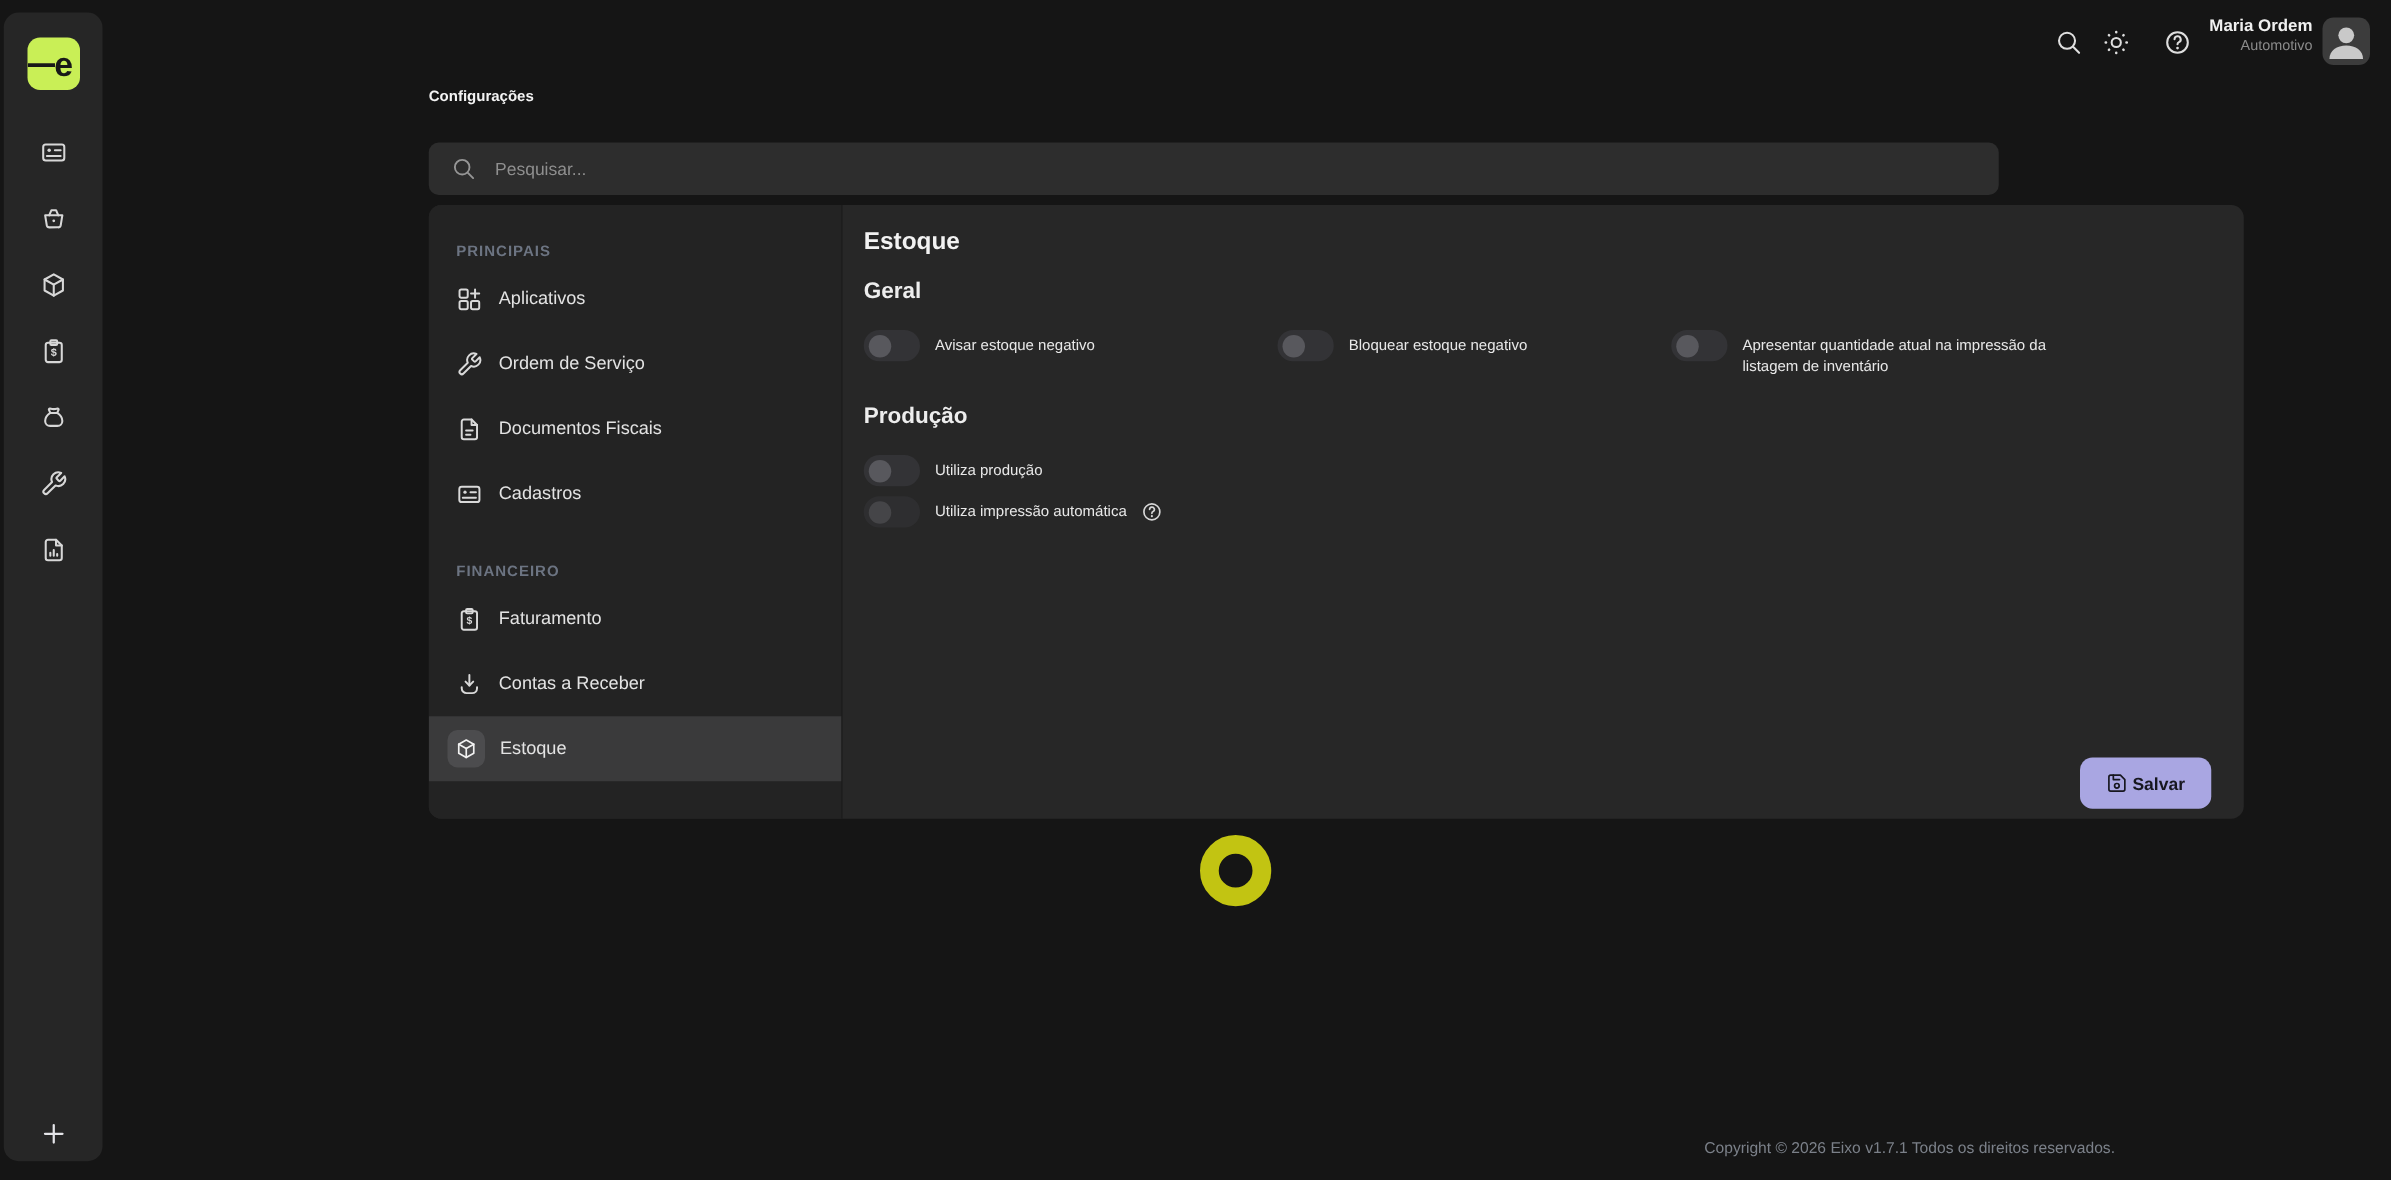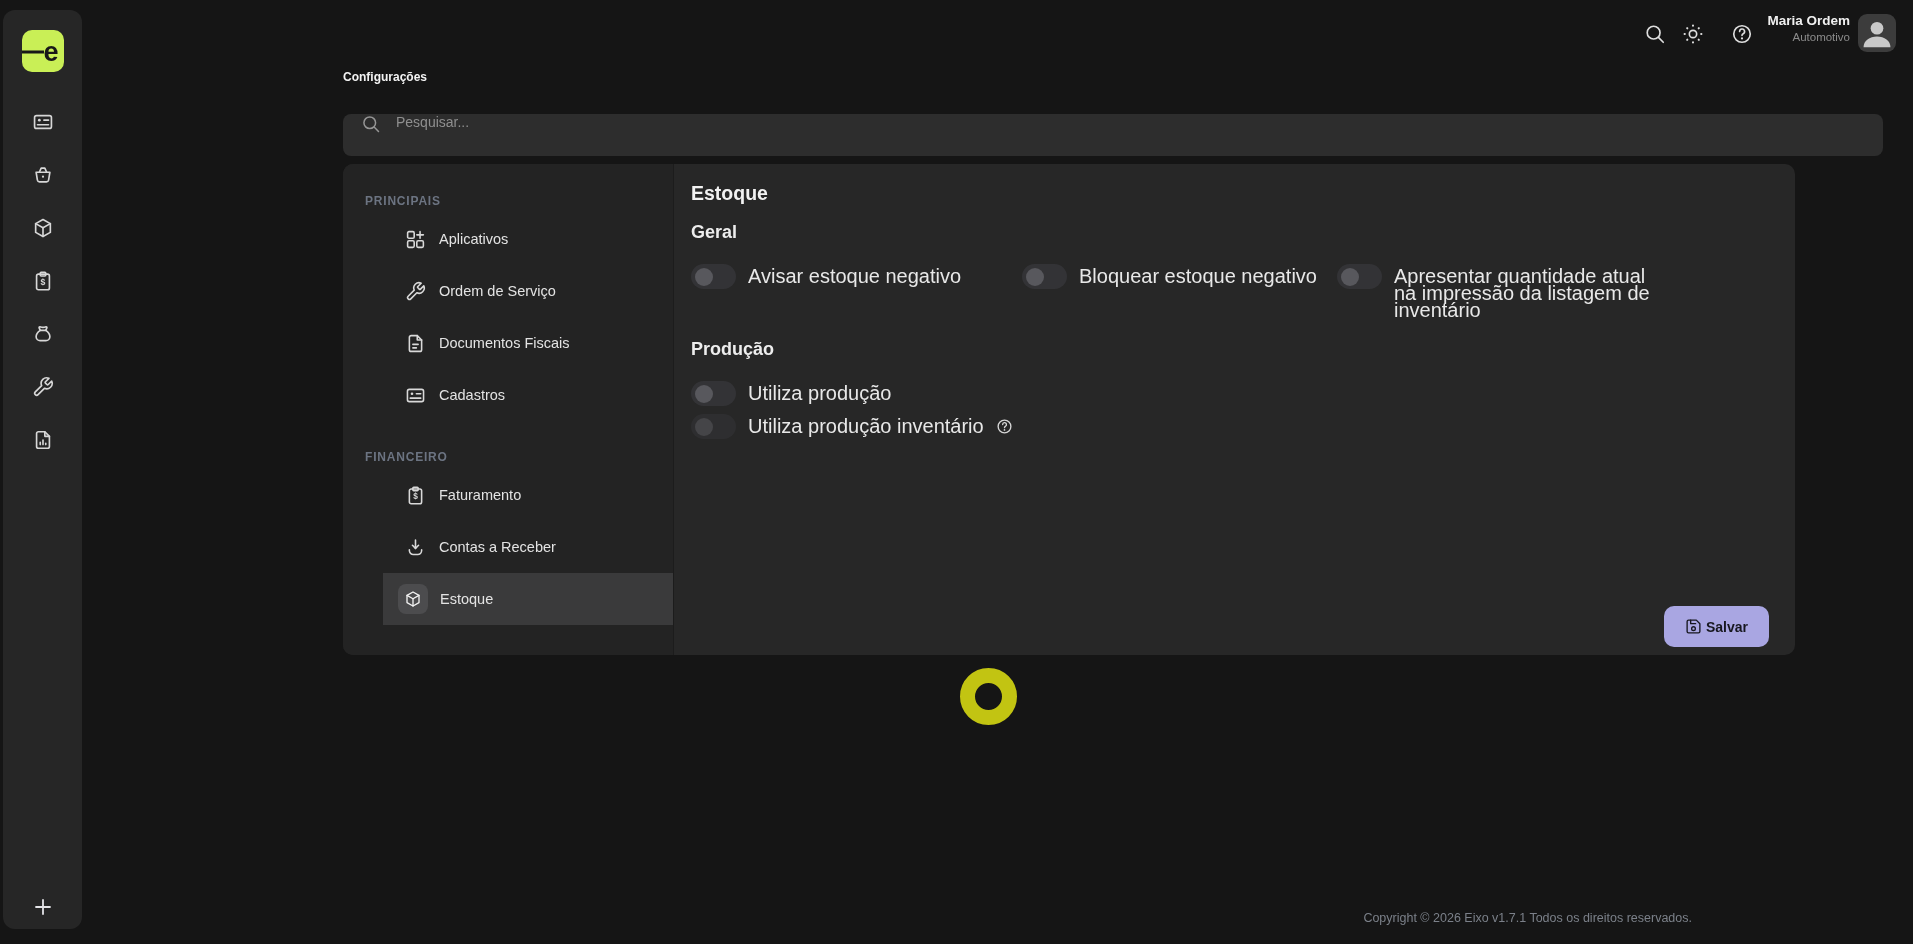--- a/index.html
+++ b/index.html
@@ -45,9 +45,9 @@
   #page-title { position:absolute; left:343px; top:70px; font-size:12px; font-weight:bold; color:#f3f3f3; }
 
   #searchbar {
-    position:absolute; left:343px; top:114px; width:1540px; height:42px;
+    position:absolute; left:343px; top:114px; width:1256px; height:42px;
     background:#2d2d2d; border-radius:8px;
-    display:flex; align-items:flex-start; padding-left:18px; gap:15px;
+    display:flex; align-items:center; padding-left:18px; gap:15px;
   }
   #searchbar .mag { width:20px; height:20px; color:#969696; }
   #searchbar input {

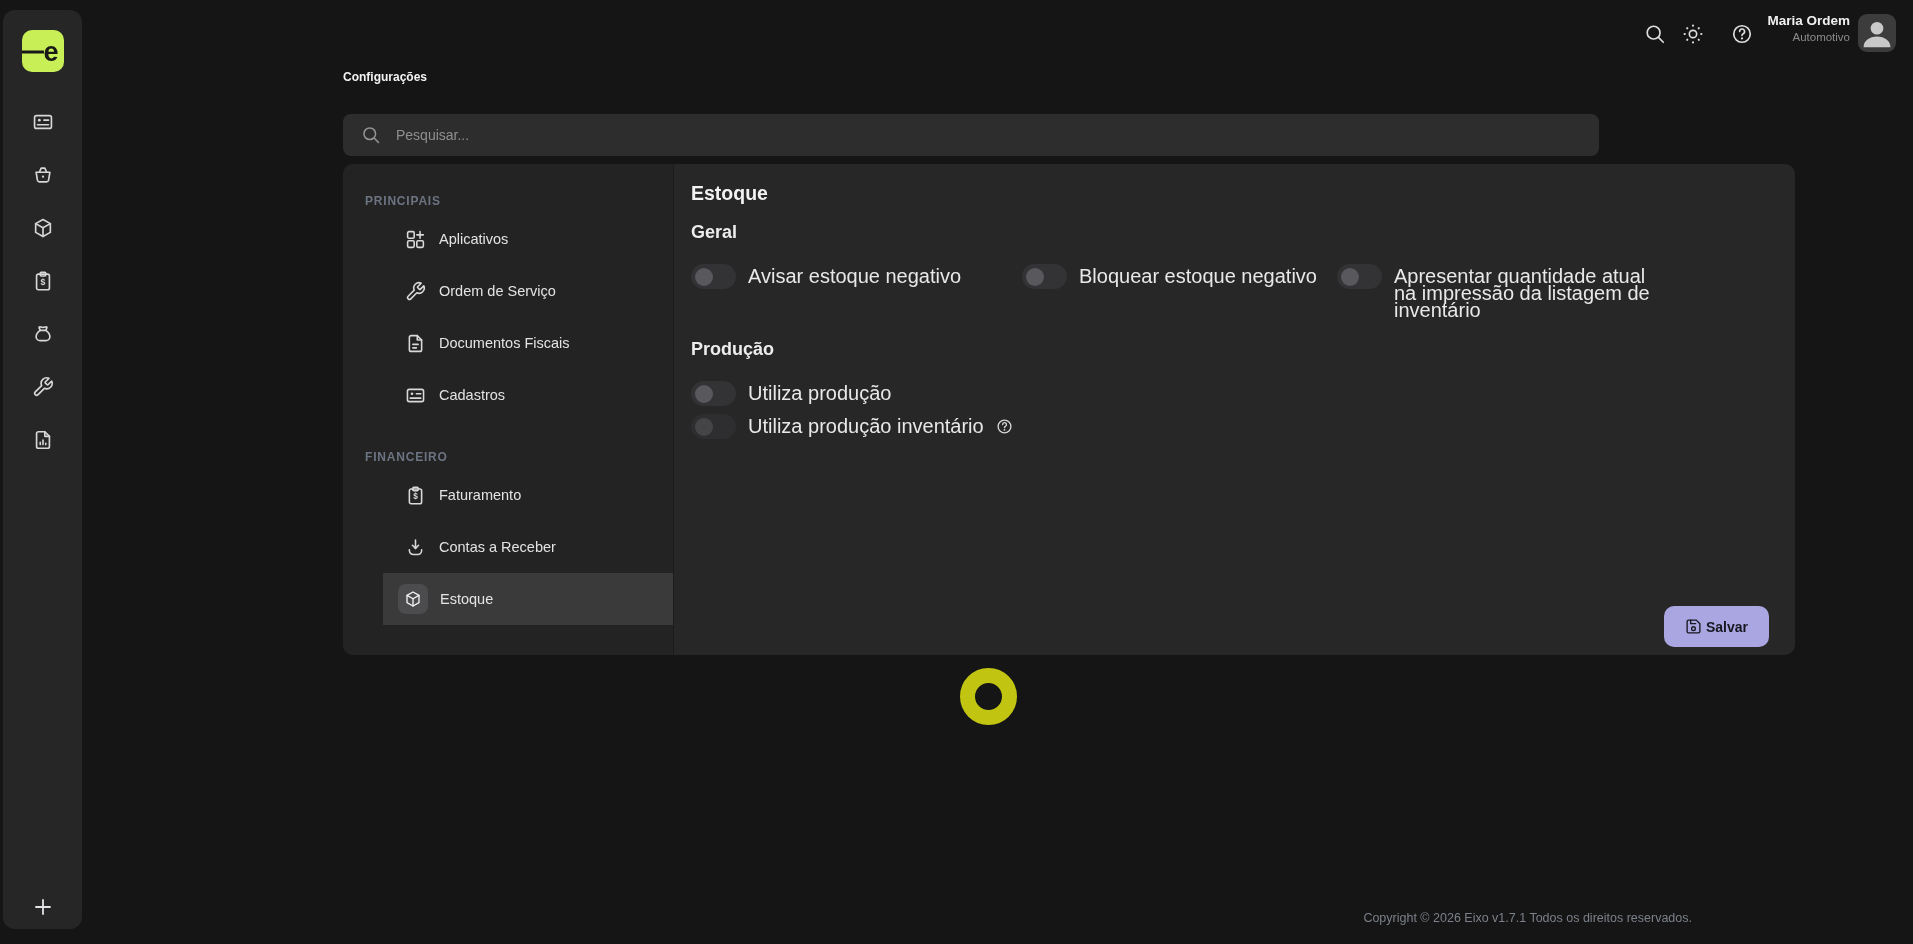--- a/index.html
+++ b/index.html
@@ -72,7 +72,7 @@
   .nav-section-label.second { margin-top:24px; }
   .nav-item {
     height:52px; display:flex; align-items:center; padding-left:22px; gap:13px;
-    color:#e3e3e3; font-size:14.5px; font-weight:500; cursor:pointer;margin-left:40px;
+    color:#e3e3e3; font-size:14.5px; font-weight:500; cursor:pointer;
   }
   .nav-item .nicon { width:21px; height:21px; color:#d9d9d9; flex:none; }
   .nav-item .nicon svg { width:21px; height:21px; }

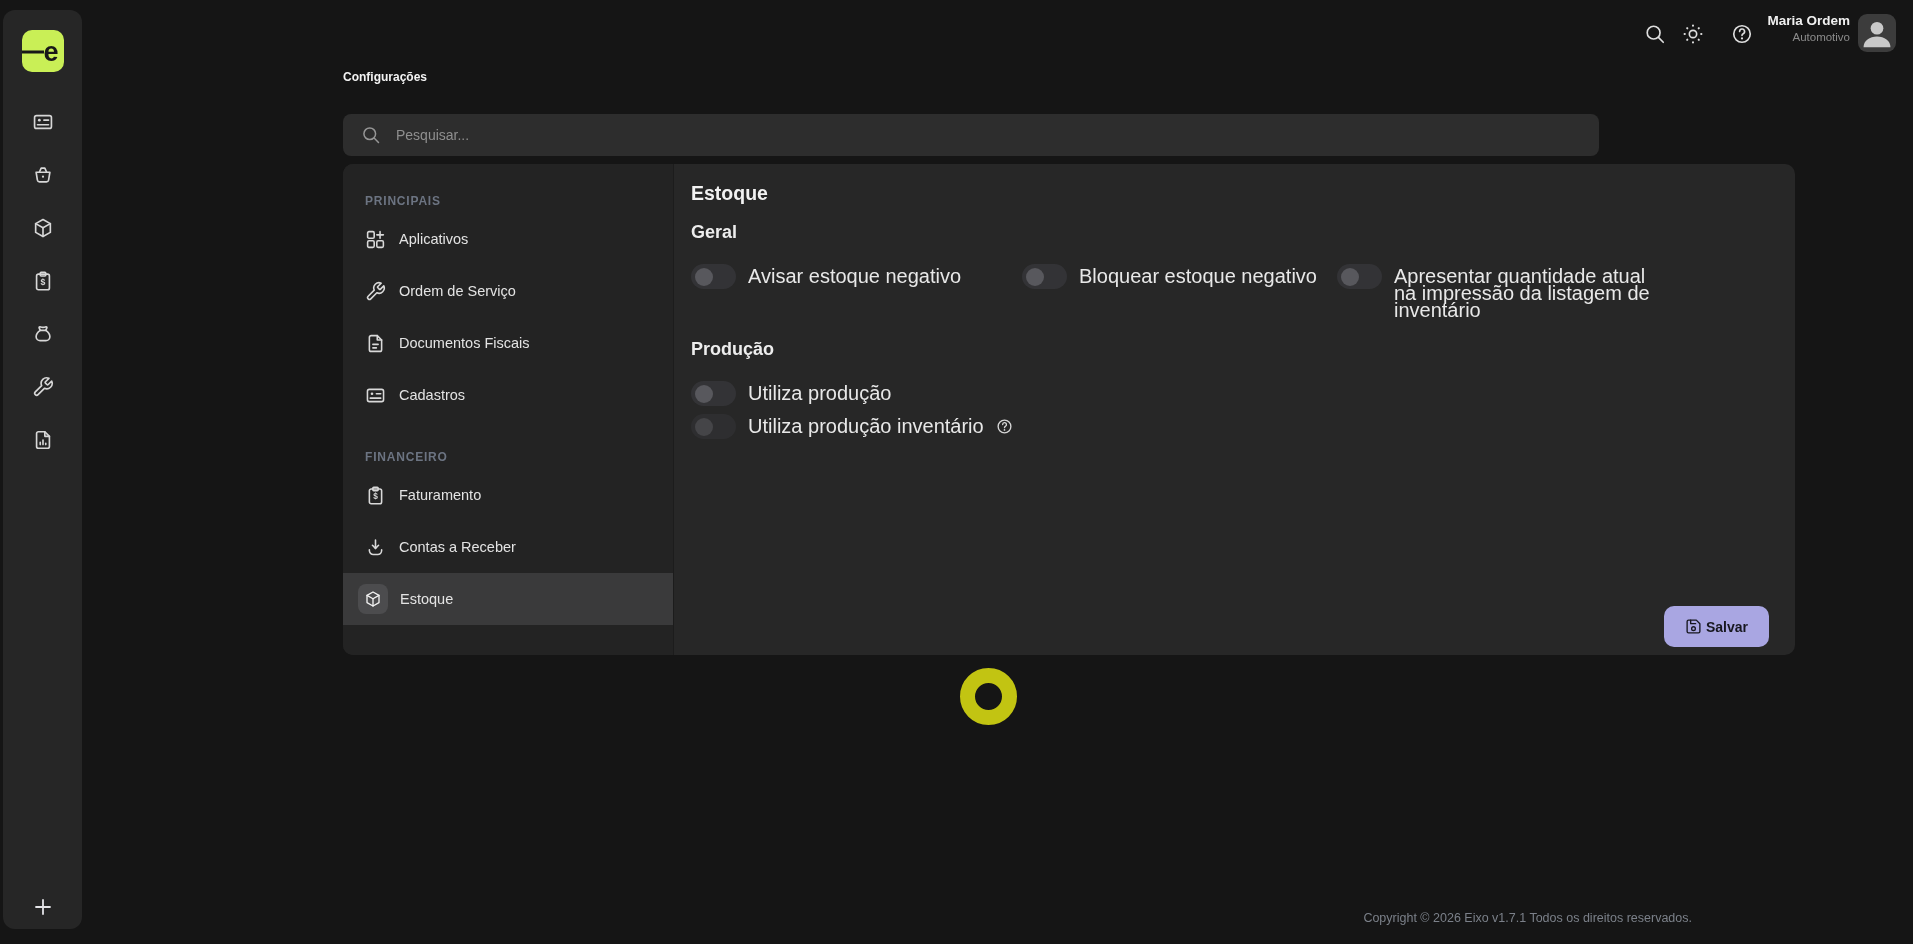--- a/index.html
+++ b/index.html
@@ -101,7 +101,7 @@
     border-radius:50%; background:#58585d;
   }
   .toggle.dim { opacity:.62; }
-  .toggle-label { font-size:20px; color:#e8e8e8; line-height:17px; padding-top:4px; max-width:262px; }
+  .toggle-label { font-size:12px; color:#e8e8e8; line-height:17px; padding-top:4px; max-width:262px; }
   .help-icon { width:17px; height:17px; color:#d6d6d6; margin-top:4px; cursor:pointer; }
 
   #save-btn {

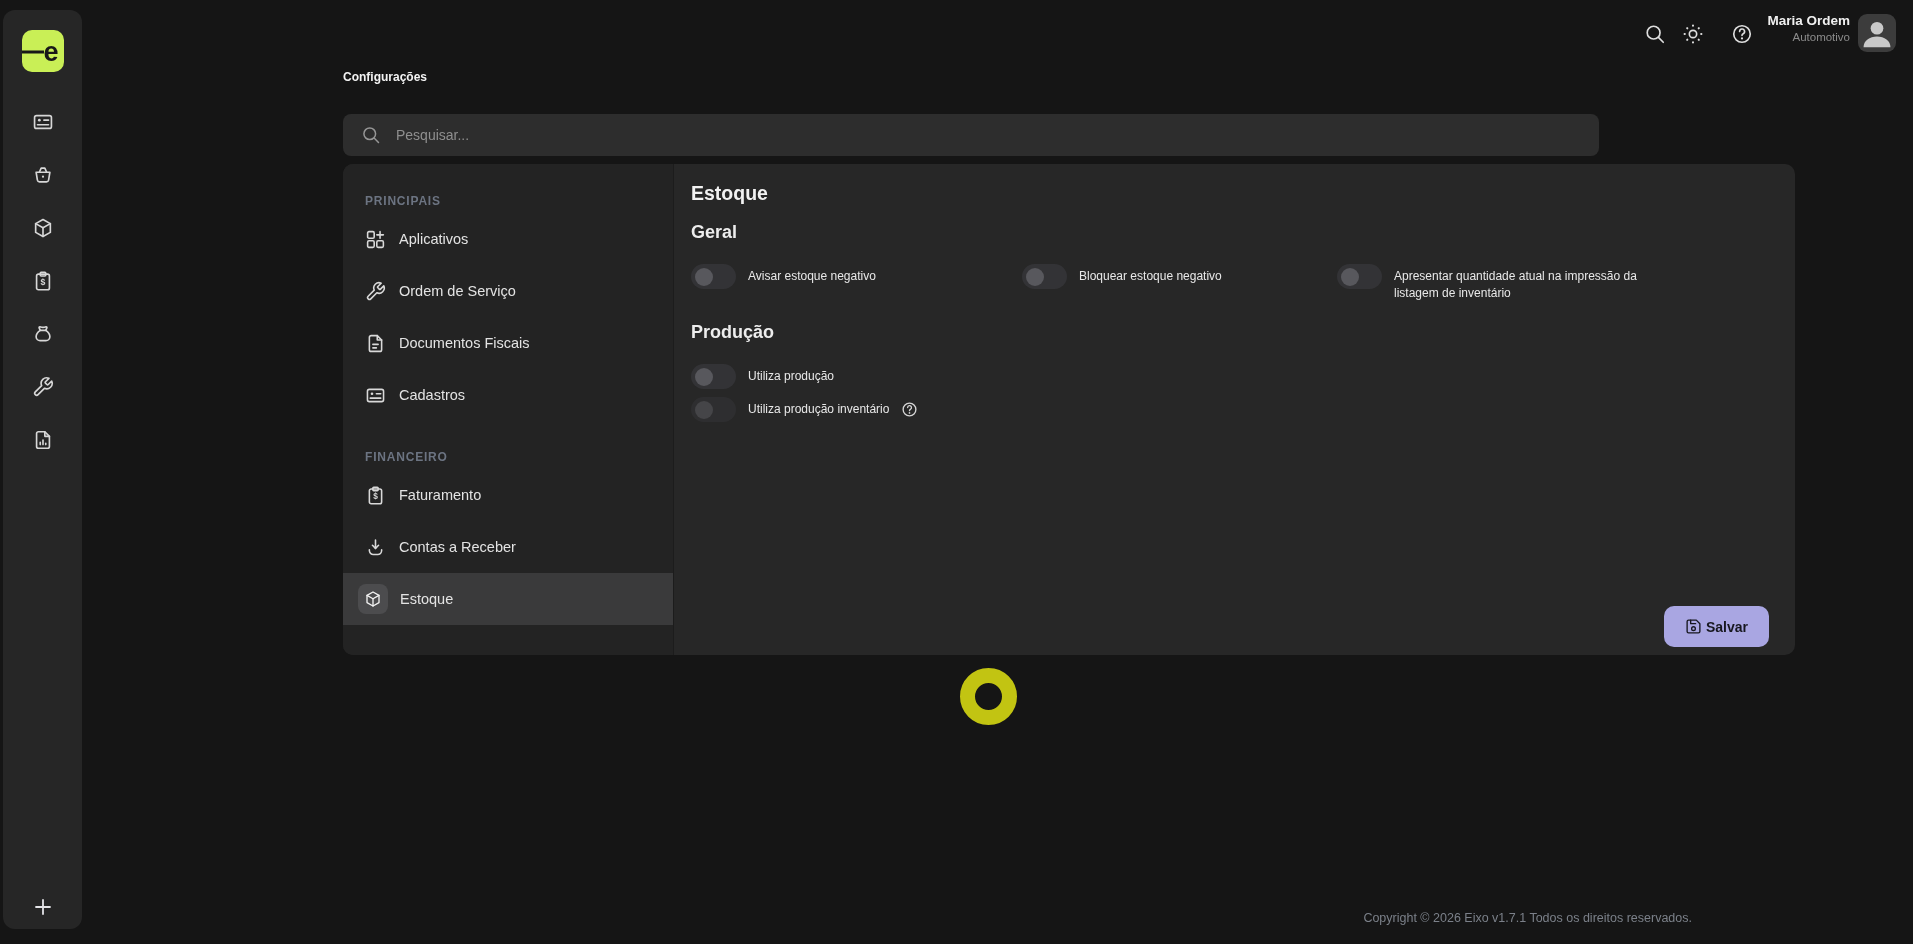--- a/index.html
+++ b/index.html
@@ -348,7 +348,7 @@
 
       <div class="toggle-row stack2">
         <div class="toggle dim"></div>
-        <div class="toggle-label">Utiliza produção inventário</div>
+        <div class="toggle-label">Utiliza impressão automática</div>
         <span class="help-icon">
           <svg viewBox="0 0 24 24" fill="none" stroke="currentColor" stroke-width="1.9" stroke-linecap="round">
             <circle cx="12" cy="12" r="9"></circle>

